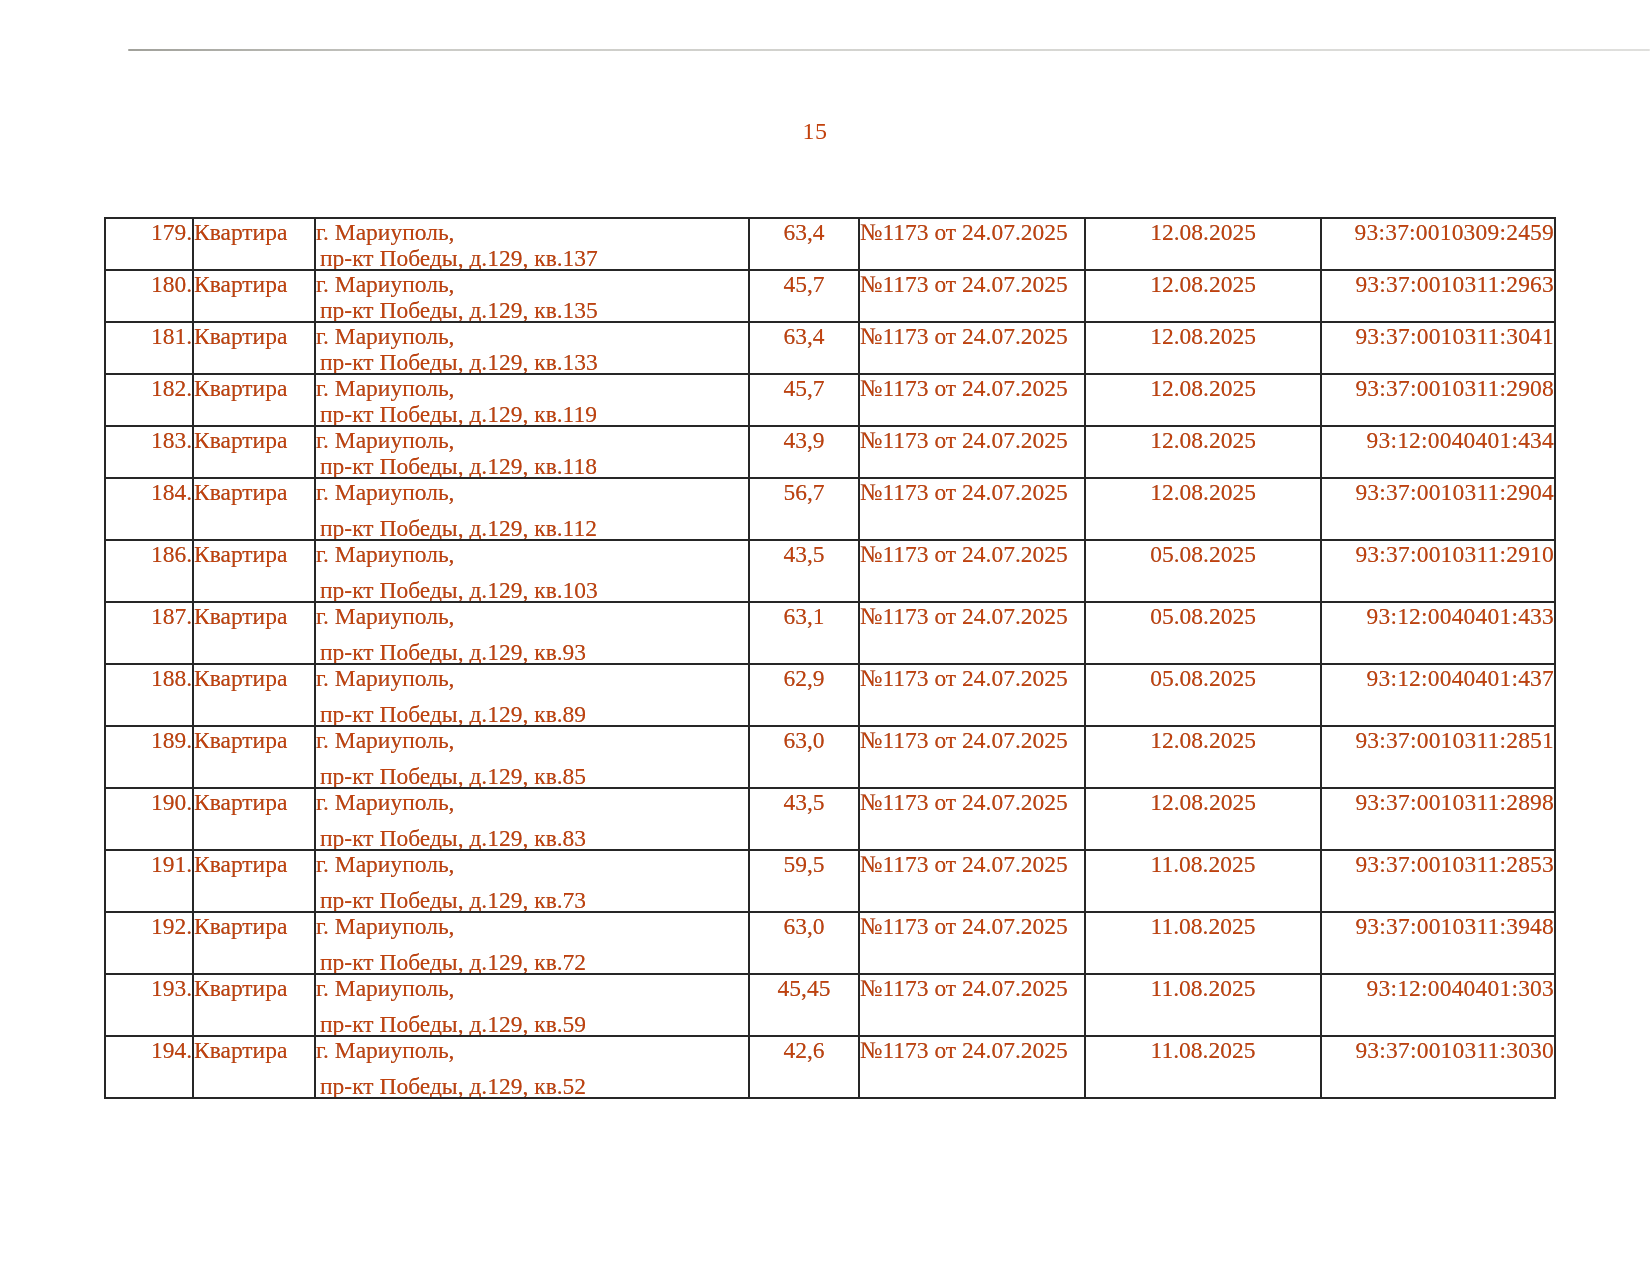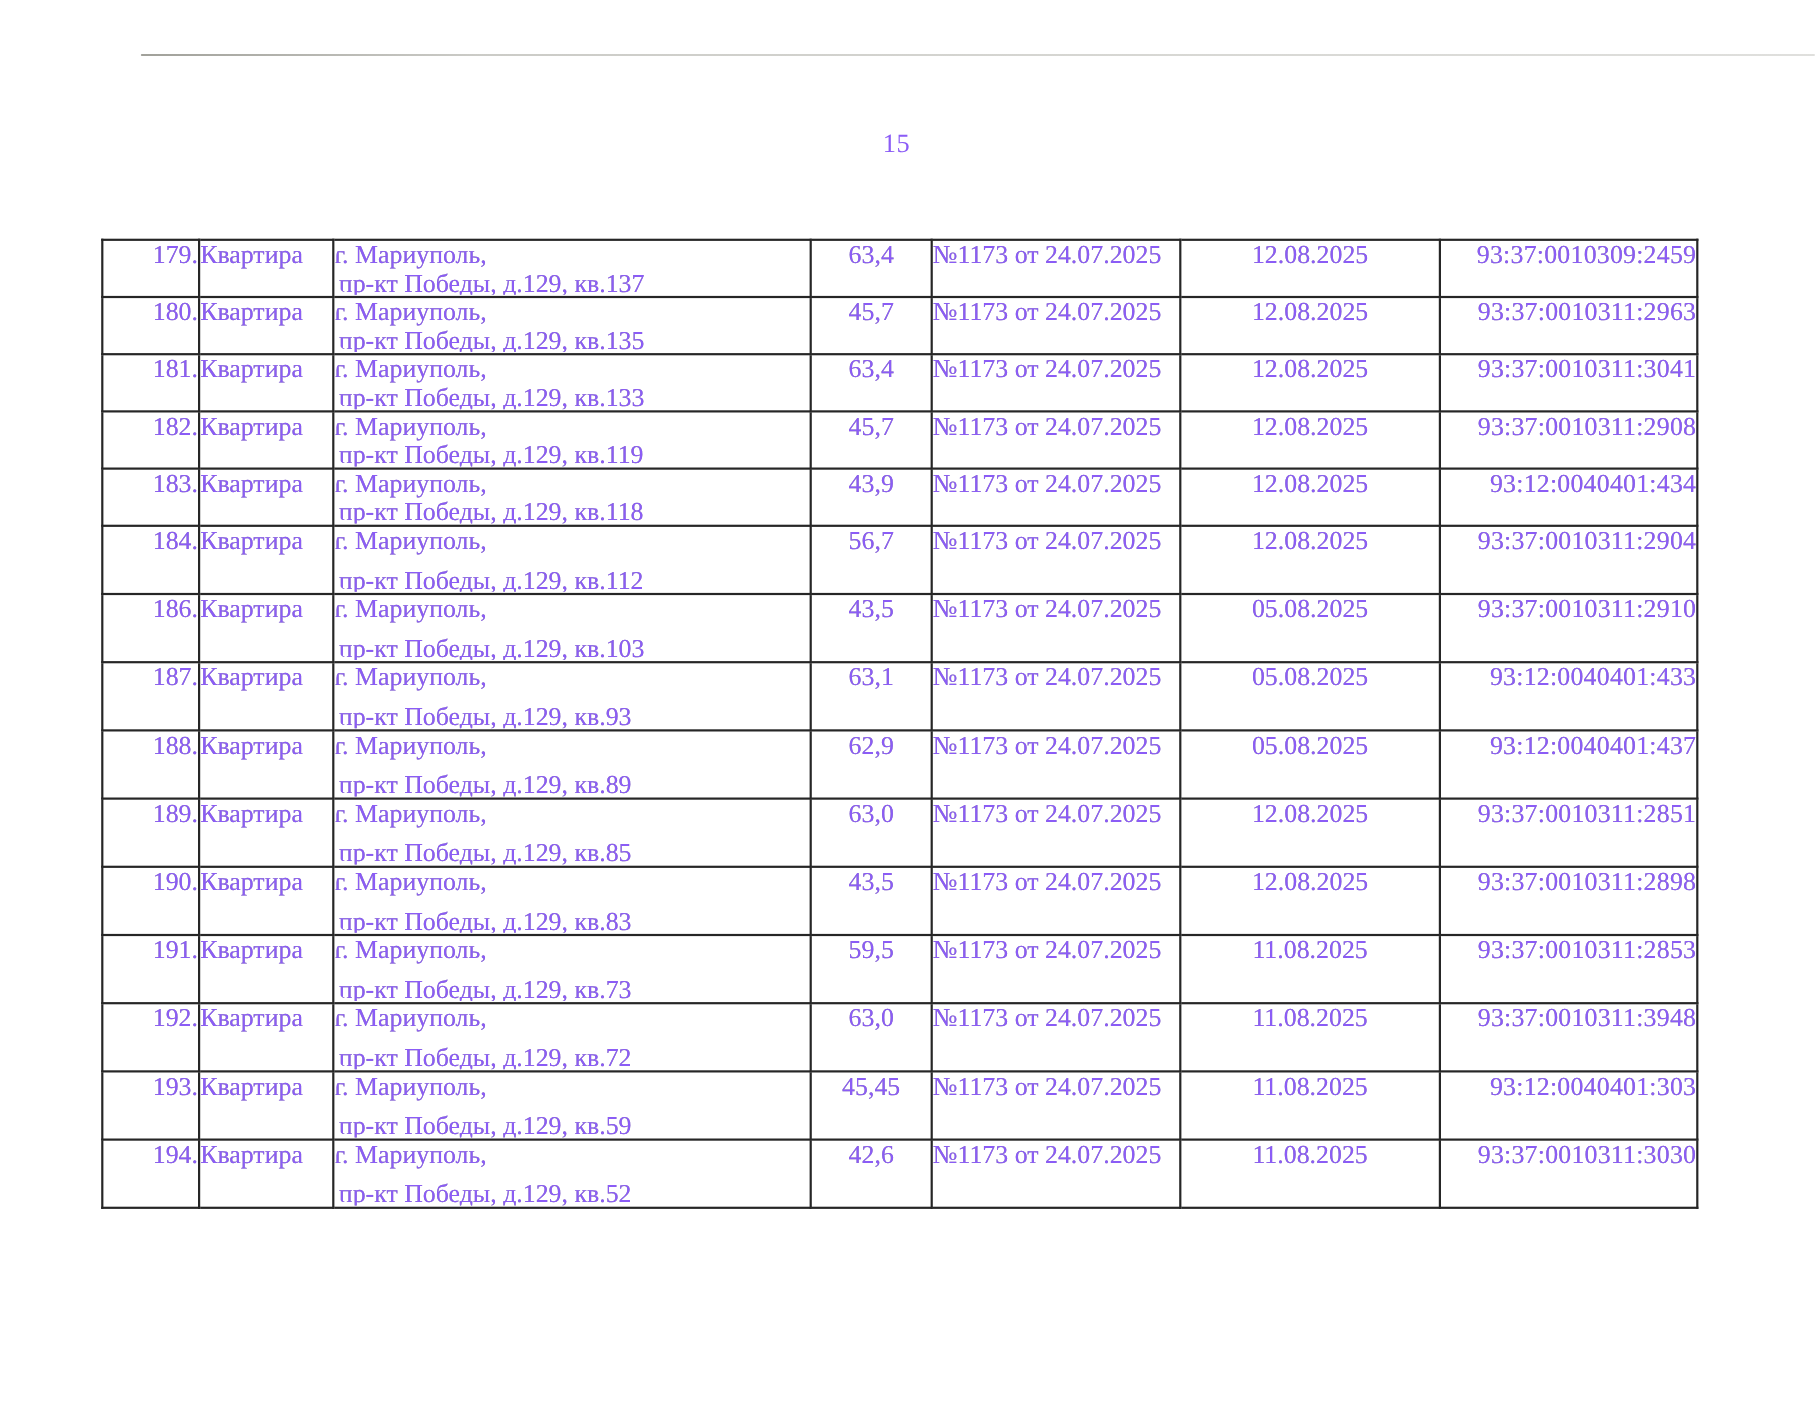--- a/index.html
+++ b/index.html
@@ -9,7 +9,7 @@
     background:#ffffff;
     overflow:hidden;
     font-family:"Liberation Serif","DejaVu Serif",serif;
-    color:#8b5cf6;
+    color:#c2410c;
   }
   
   .scan-line{

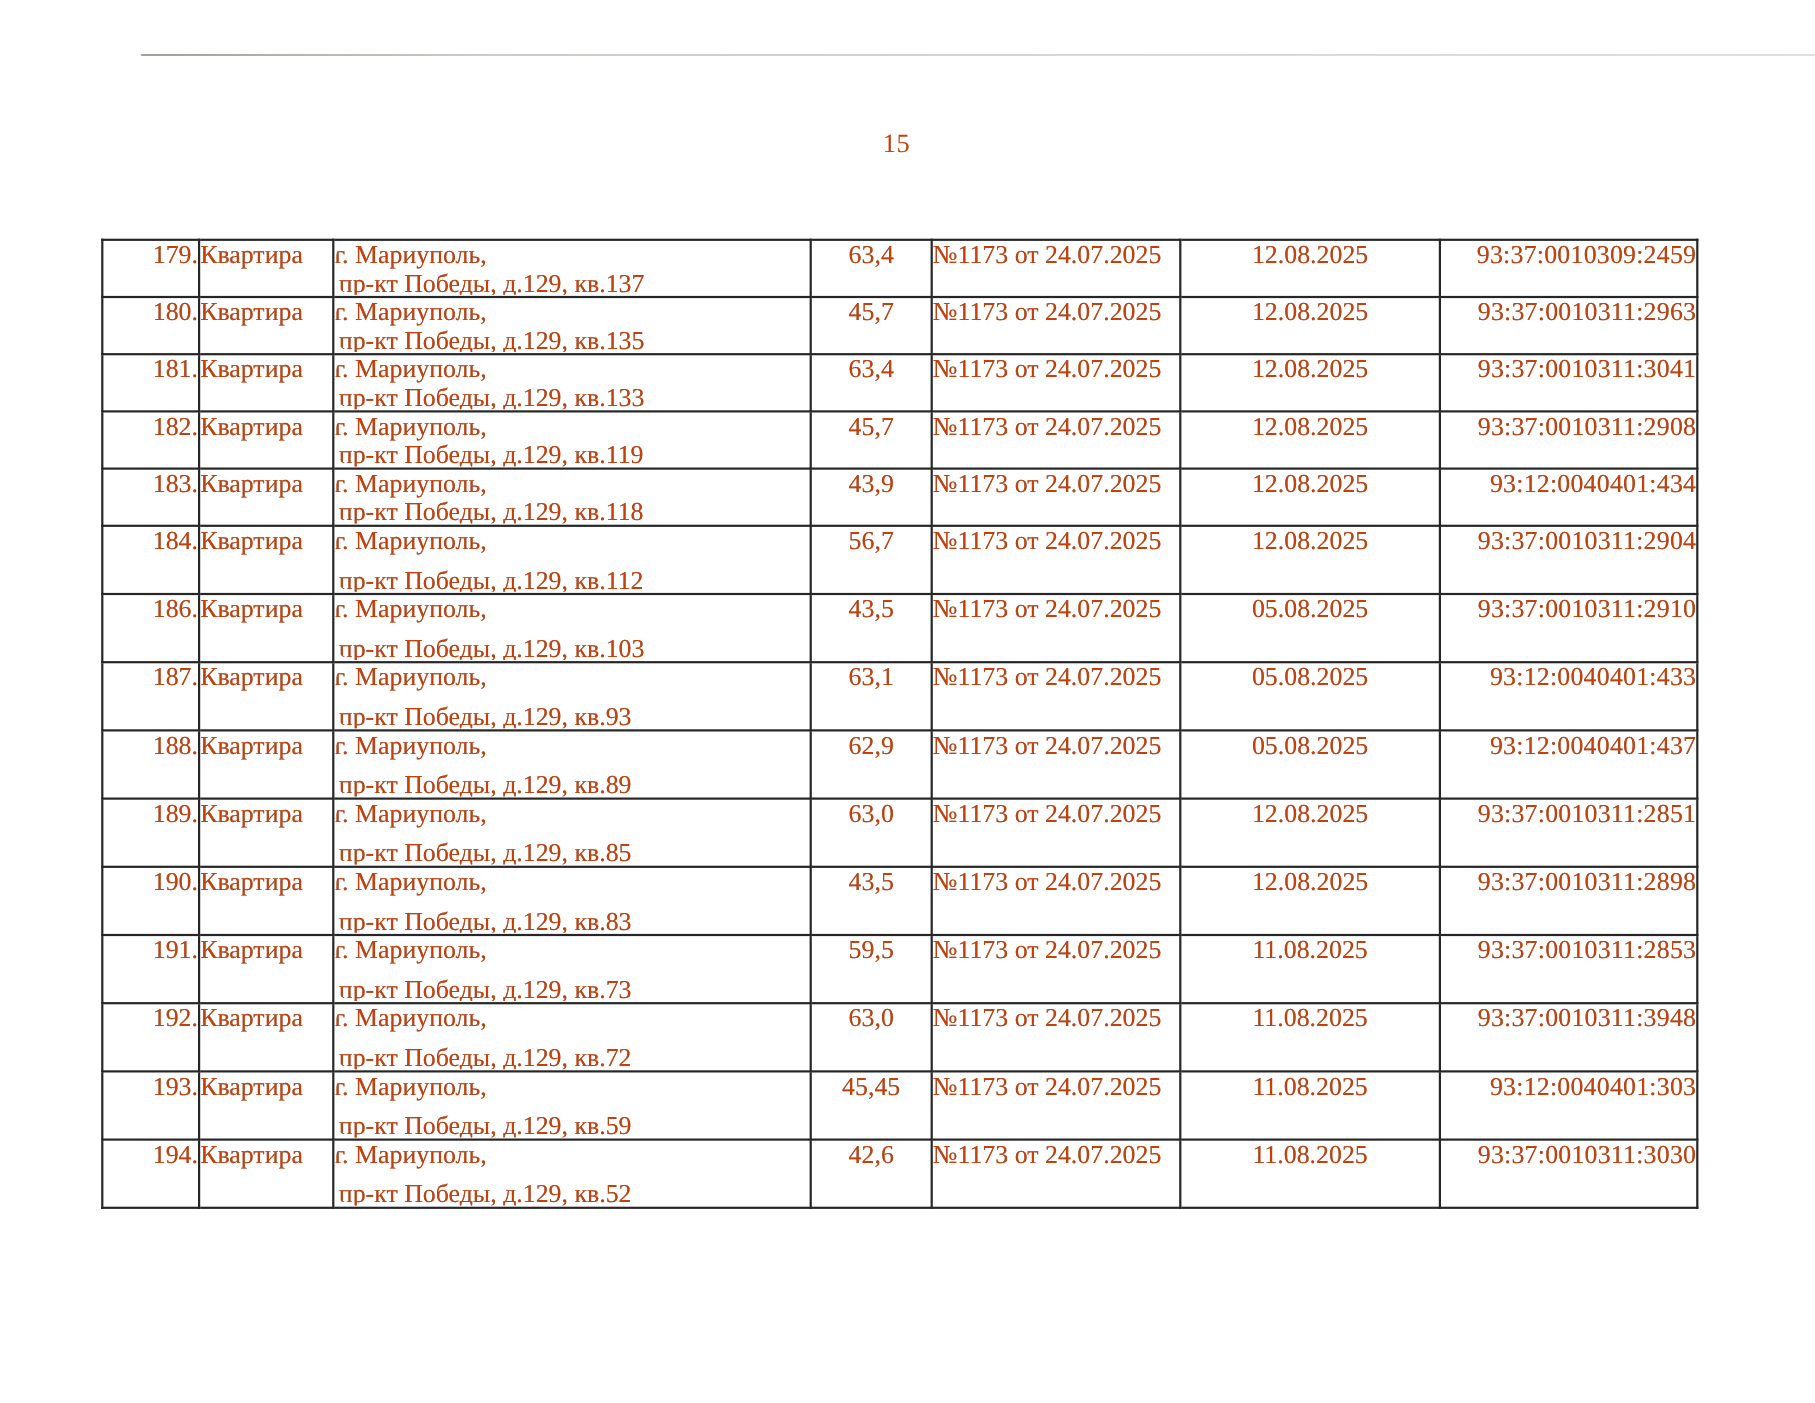--- a/index.html
+++ b/index.html
@@ -27,7 +27,7 @@
     font-size:24px;letter-spacing:.5px;
   }
   table.registry{
-    position:absolute;top:217px;left:92px;
+    position:absolute;top:217px;left:104px;
     width:1450px;
     border-collapse:collapse;
     table-layout:fixed;

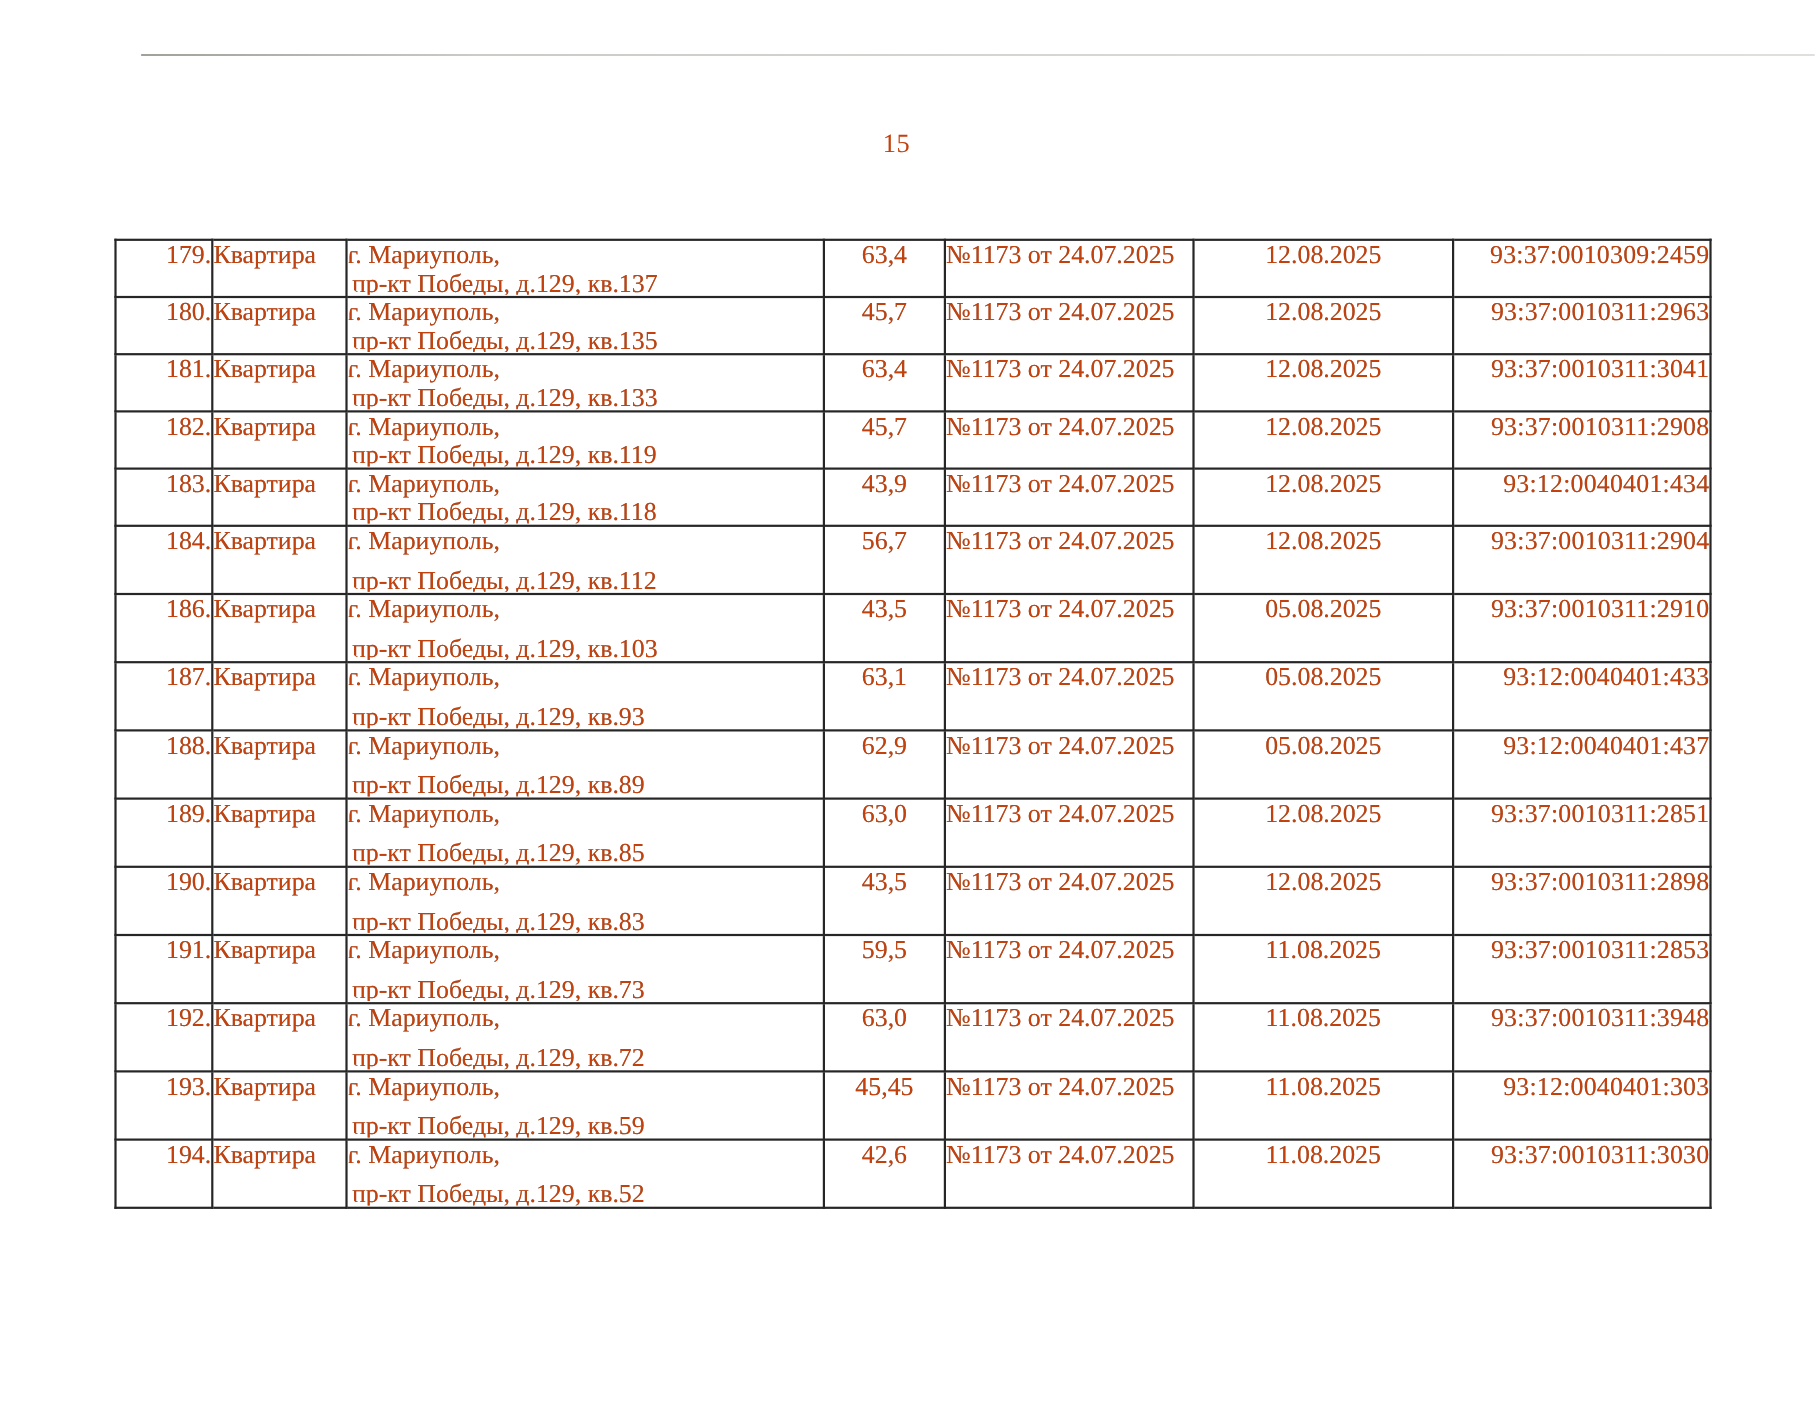--- a/index.html
+++ b/index.html
@@ -47,7 +47,7 @@
 
   td.c-num{ text-align:right; padding:3px 6px 0 0; }
   td.c-type{ padding:3px 0 0 9px;font-family:Liberation Serif, serif; }
-  td.c-addr{ position:relative; padding:3px 0 0 4px;border-radius:18px; }
+  td.c-addr{ position:relative; padding:3px 0 0 4px; }
   td.c-addr .addr2{
     position:absolute;left:4px;bottom:-2px;white-space:nowrap;
   }

